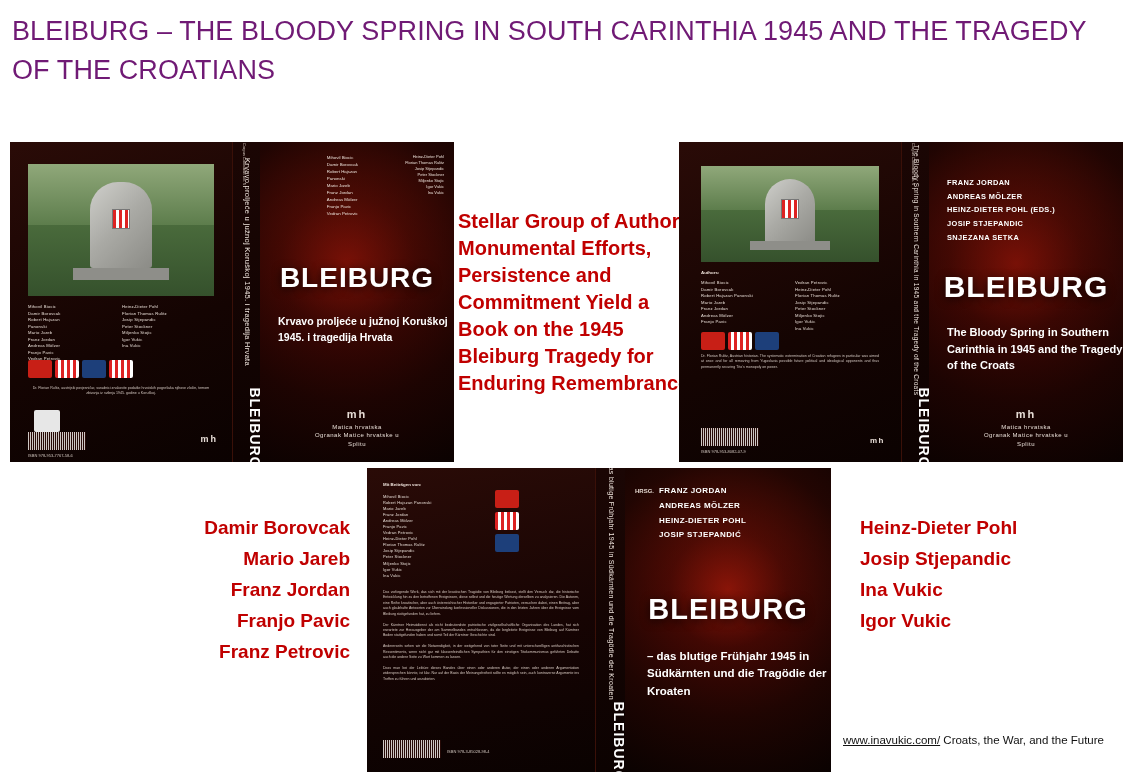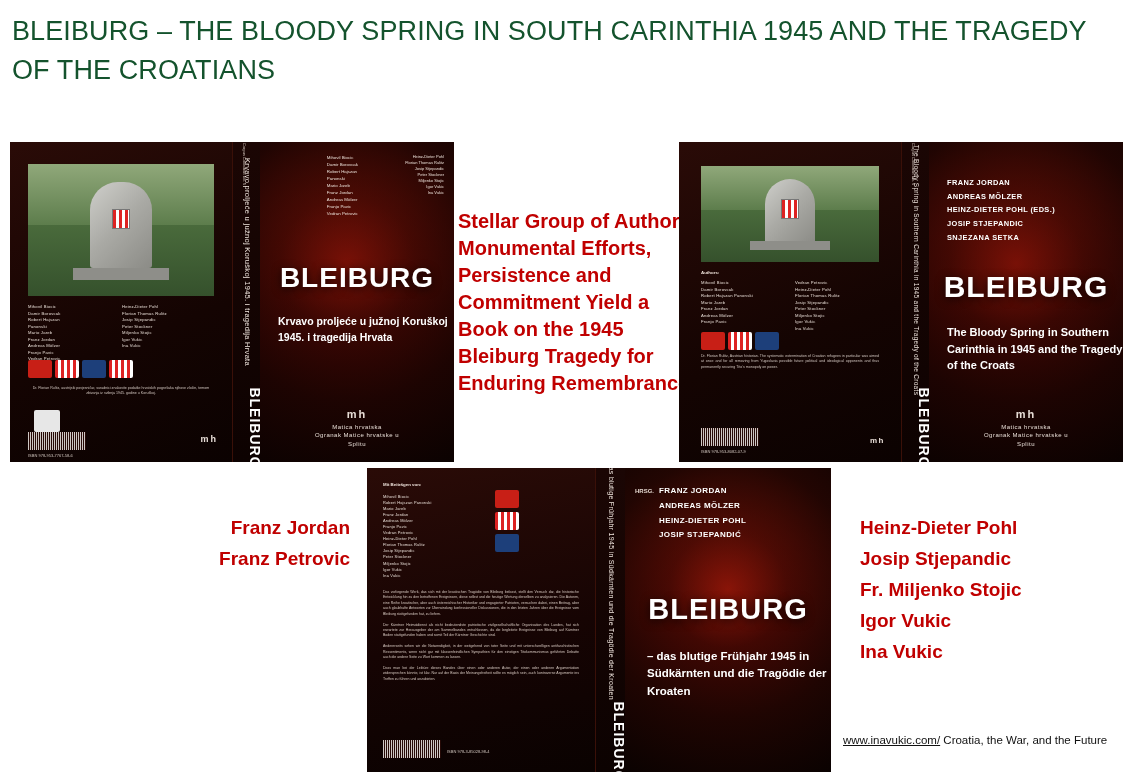--- a/index.html
+++ b/index.html
@@ -25,7 +25,7 @@
     font-size: 27px;
     line-height: 1.45;
     font-weight: 400;
-    color: #14532d;
+    color: #701a75;
     letter-spacing: 0.1px;
   }
 

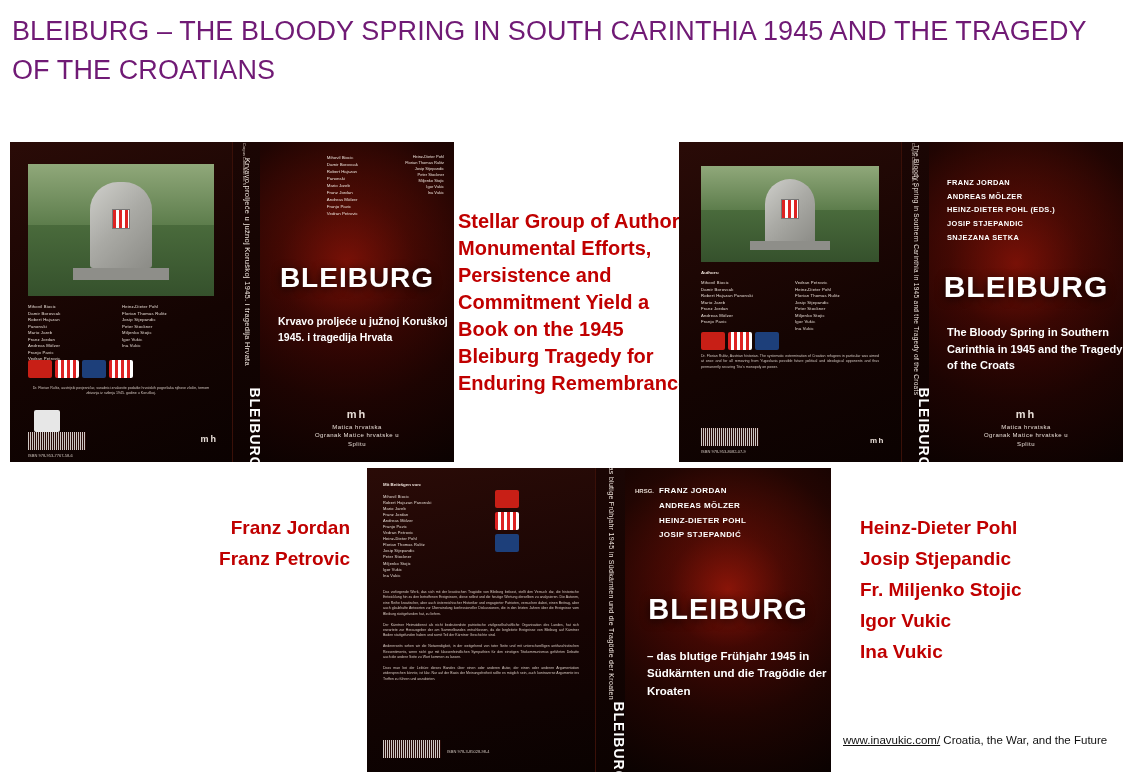--- a/index.html
+++ b/index.html
@@ -512,6 +512,7 @@
 <div class="bottom">
 
   <div class="names-left">
+    <div>Damir Borovcak</div>
     <div>Franz Jordan</div>
     <div>Franz Petrovic</div>
   </div>

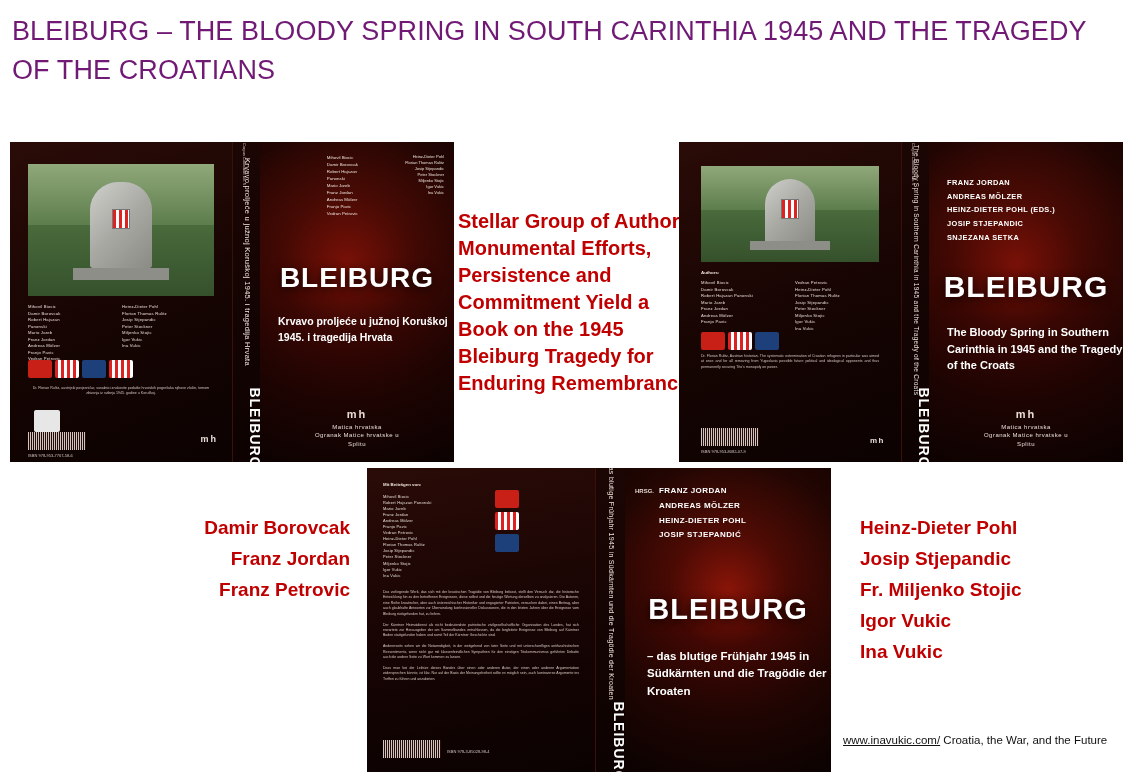--- a/index.html
+++ b/index.html
@@ -513,6 +513,7 @@
 
   <div class="names-left">
     <div>Damir Borovcak</div>
+    <div>Mario Jareb</div>
     <div>Franz Jordan</div>
     <div>Franz Petrovic</div>
   </div>

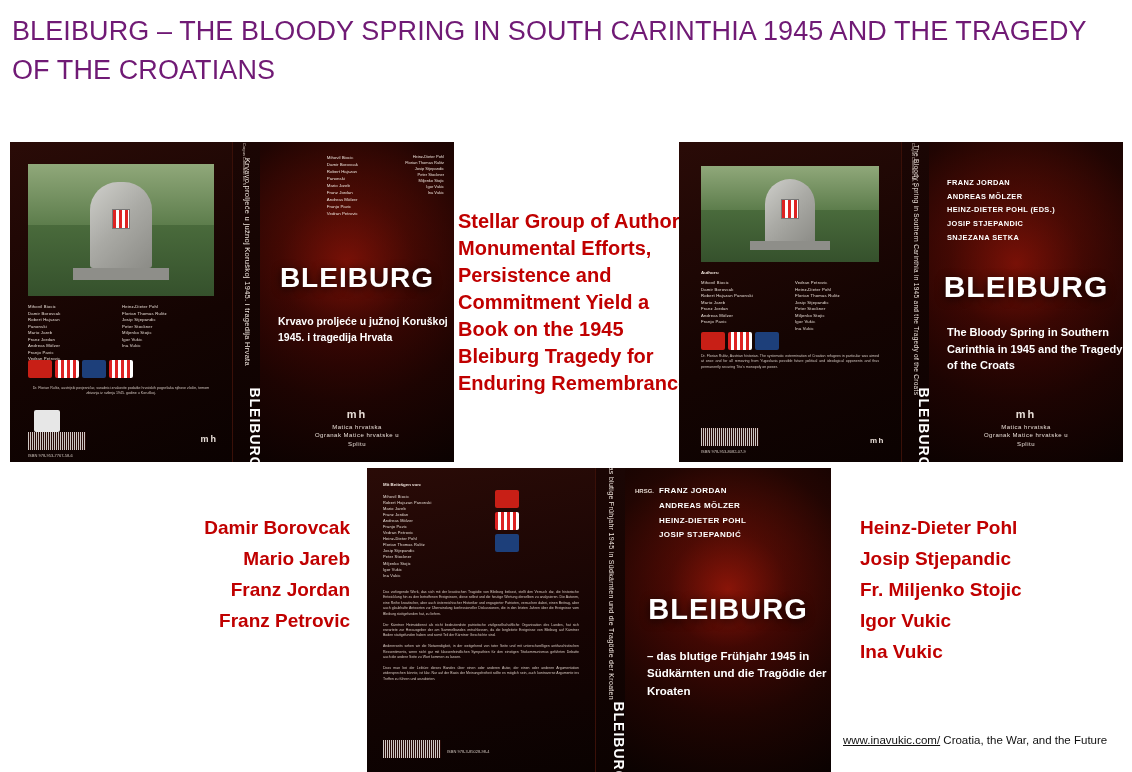--- a/index.html
+++ b/index.html
@@ -573,7 +573,6 @@
   <div class="names-right">
     <div>Heinz-Dieter Pohl</div>
     <div>Josip Stjepandic</div>
-    <div>Fr. Miljenko Stojic</div>
     <div>Igor Vukic</div>
     <div>Ina Vukic</div>
   </div>

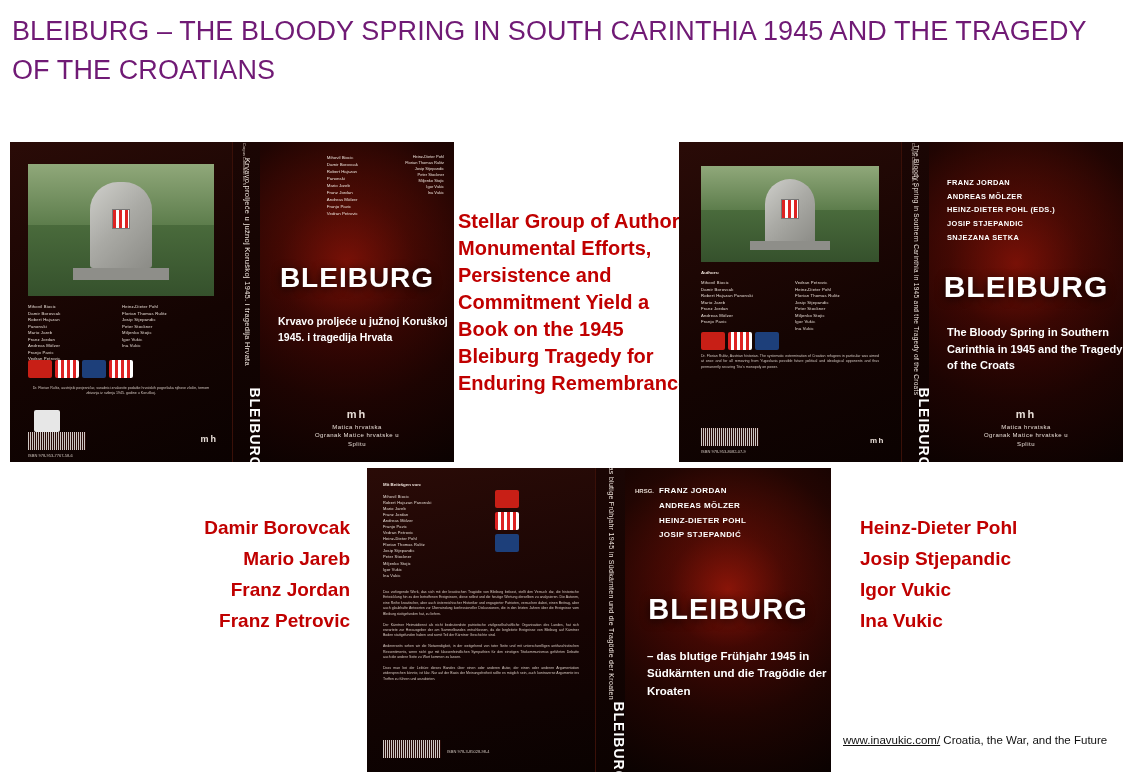--- a/index.html
+++ b/index.html
@@ -515,6 +515,7 @@
     <div>Damir Borovcak</div>
     <div>Mario Jareb</div>
     <div>Franz Jordan</div>
+    <div>Franjo Pavic</div>
     <div>Franz Petrovic</div>
   </div>
 

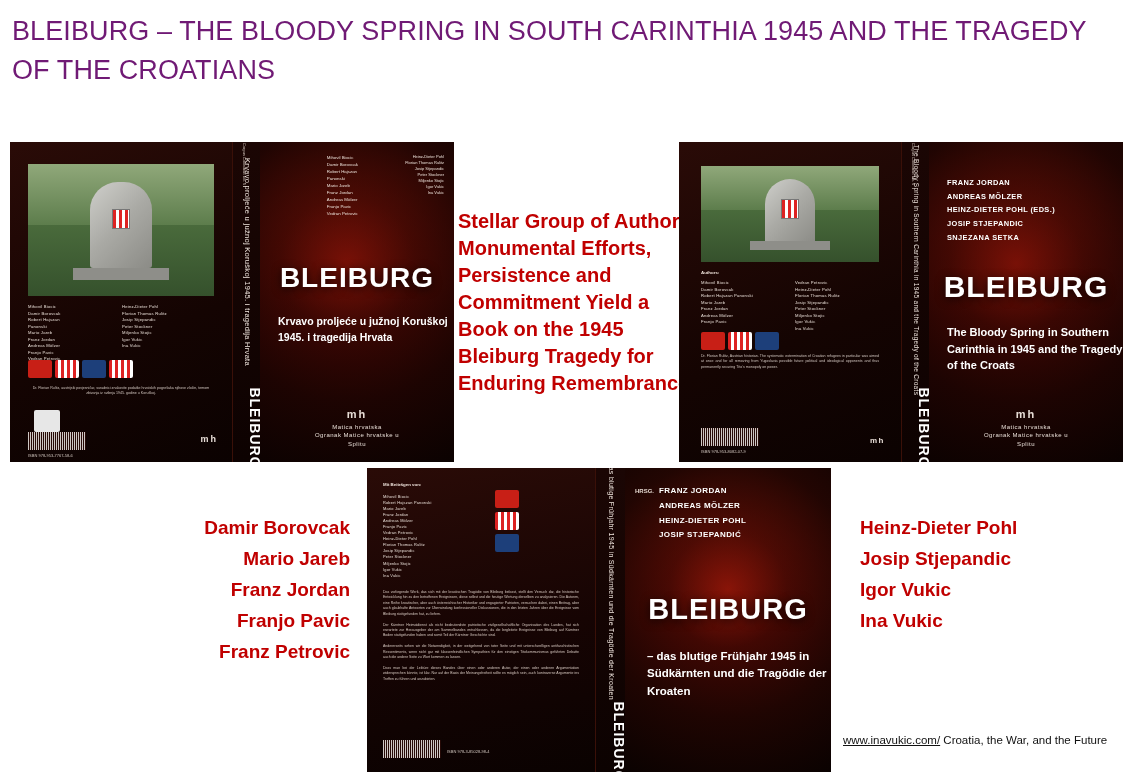--- a/index.html
+++ b/index.html
@@ -574,8 +574,8 @@
   <div class="names-right">
     <div>Heinz-Dieter Pohl</div>
     <div>Josip Stjepandic</div>
+    <div>Ina Vukic</div>
     <div>Igor Vukic</div>
-    <div>Ina Vukic</div>
   </div>
 
   <div class="footer-link">

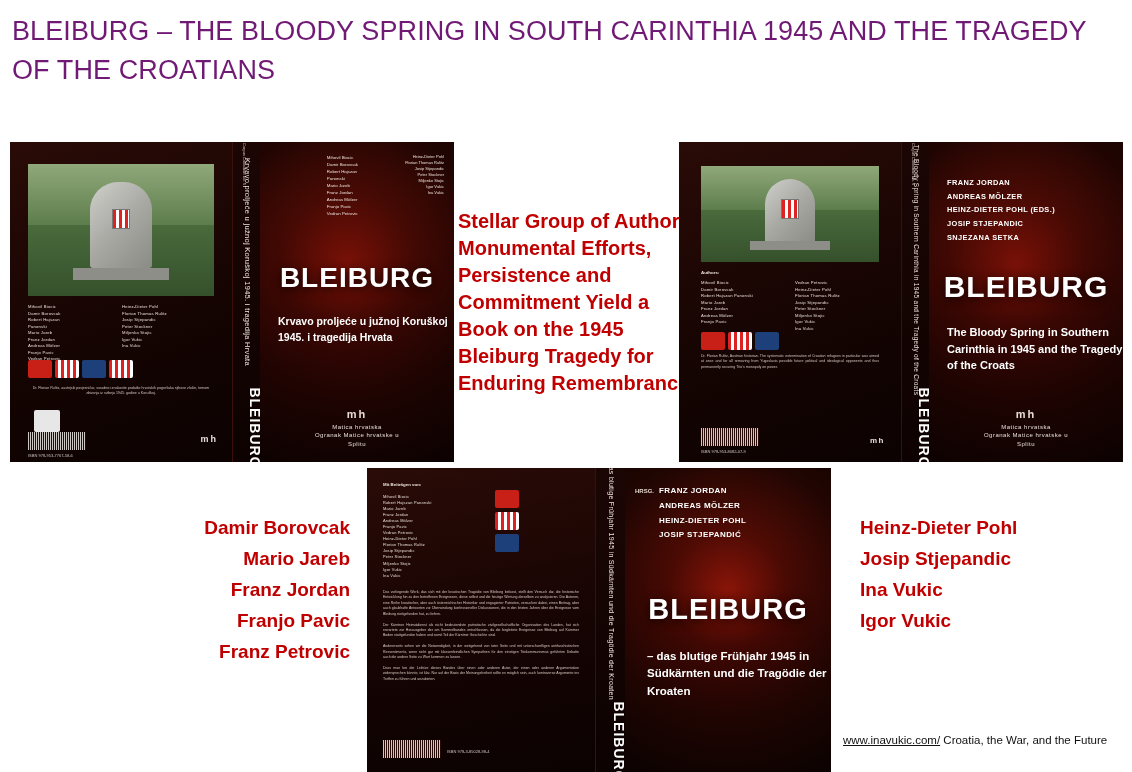--- a/index.html
+++ b/index.html
@@ -580,7 +580,7 @@
 
   <div class="footer-link">
     <a href="#">www.inavukic.com/</a>
-    <span>Croatia, the War, and the Future</span>
+    <span>Croats, the War, and the Future</span>
   </div>
 </div>
 

